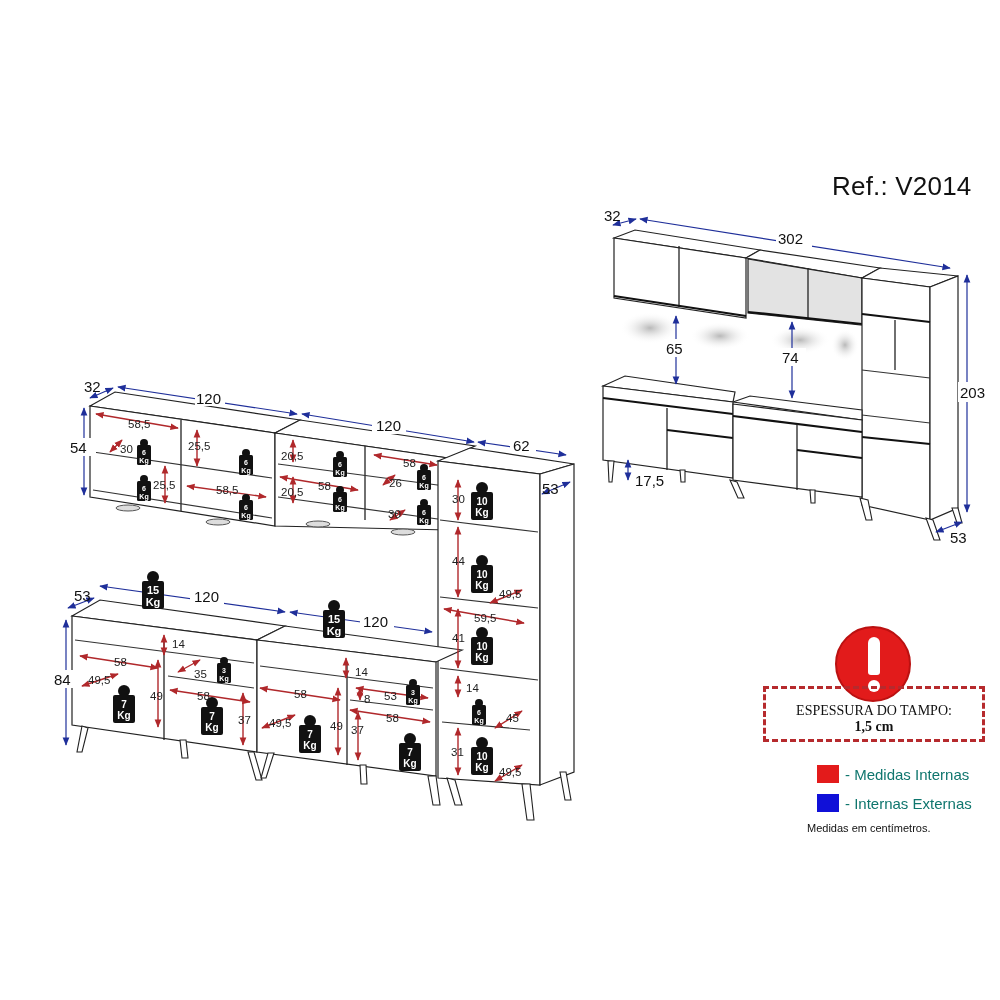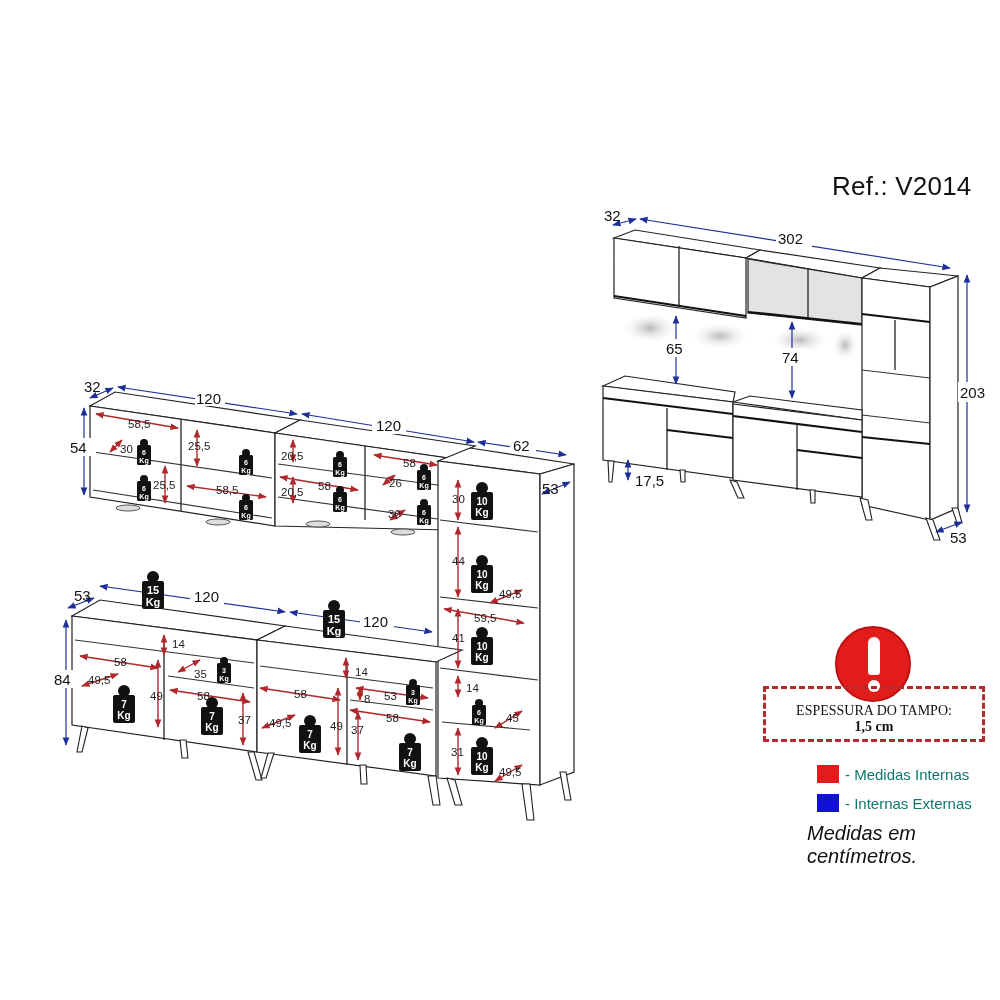--- a/index.html
+++ b/index.html
@@ -26,7 +26,7 @@
   .warn-icon .dot { position: absolute; left: 31px; top: 52px; width: 12px; height: 12px; background: #fff; border-radius: 50%; }
   .legend-row { position: absolute; left: 817px; height: 20px; display: flex; align-items: flex-end; font-size: 15px; color: #0f766e; }
   .swatch { width: 22px; height: 18px; margin-right: 6px; }
-  .note { position: absolute; left: 807px; top: 822px; font-size: 20px; color: #111; font-style: italic; }
+  .note { position: absolute; left: 807px; top: 822px; font-size: 11px; color: #111; }
 </style>
 </head>
 <body>

